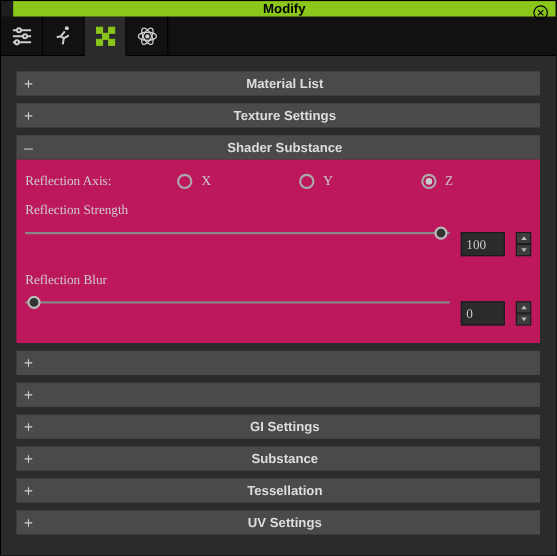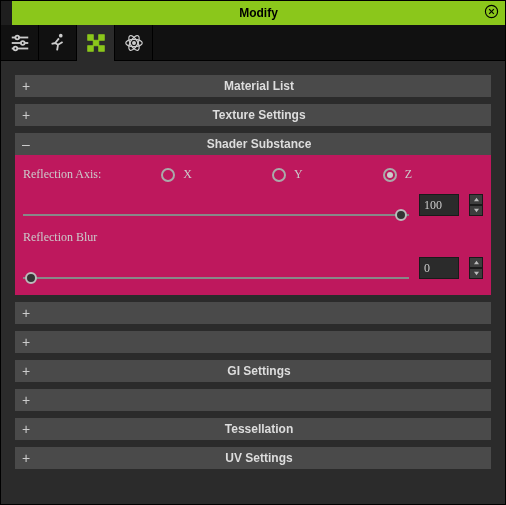--- a/index.html
+++ b/index.html
@@ -21,7 +21,7 @@
   }
   .titlebar {
     background: #8bc71b;
-    height: 24px;
+    height: 14px;
     display: flex;
     align-items: center;
     justify-content: center;

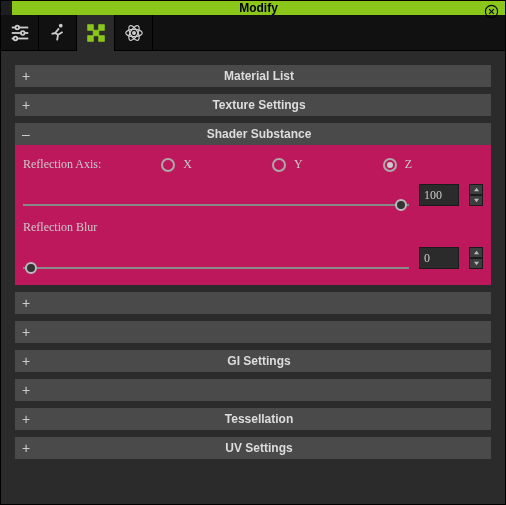--- a/index.html
+++ b/index.html
@@ -288,6 +288,7 @@
         </div>
 
         <div class="slider-block">
+          <span class="slider-label">Reflection Strength</span>
           <div class="slider-row">
             <div class="slider-track">
               <div class="slider-thumb" style="left:98%"></div>

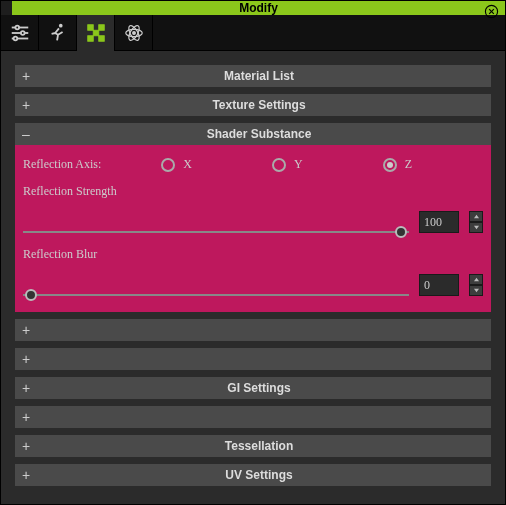--- a/index.html
+++ b/index.html
@@ -147,7 +147,7 @@
   }
   .slider-row {
     display: flex;
-    align-items: flex-end;
+    align-items: flex-start;
     gap: 10px;
   }
   .slider-track {

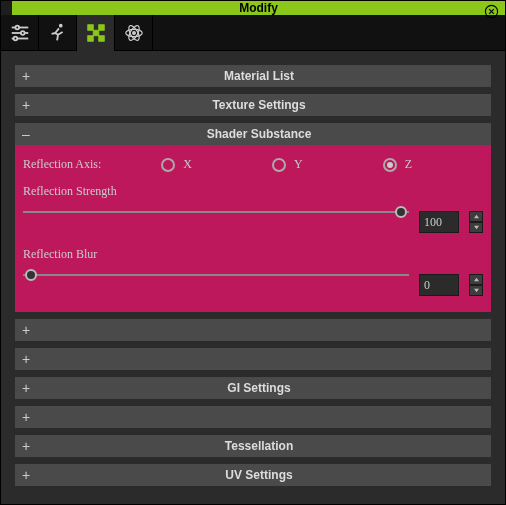--- a/index.html
+++ b/index.html
@@ -356,6 +356,7 @@
     <div class="section">
       <div class="section-header">
         <span class="toggle">+</span>
+        <span class="label">Substance</span>
       </div>
     </div>
 

